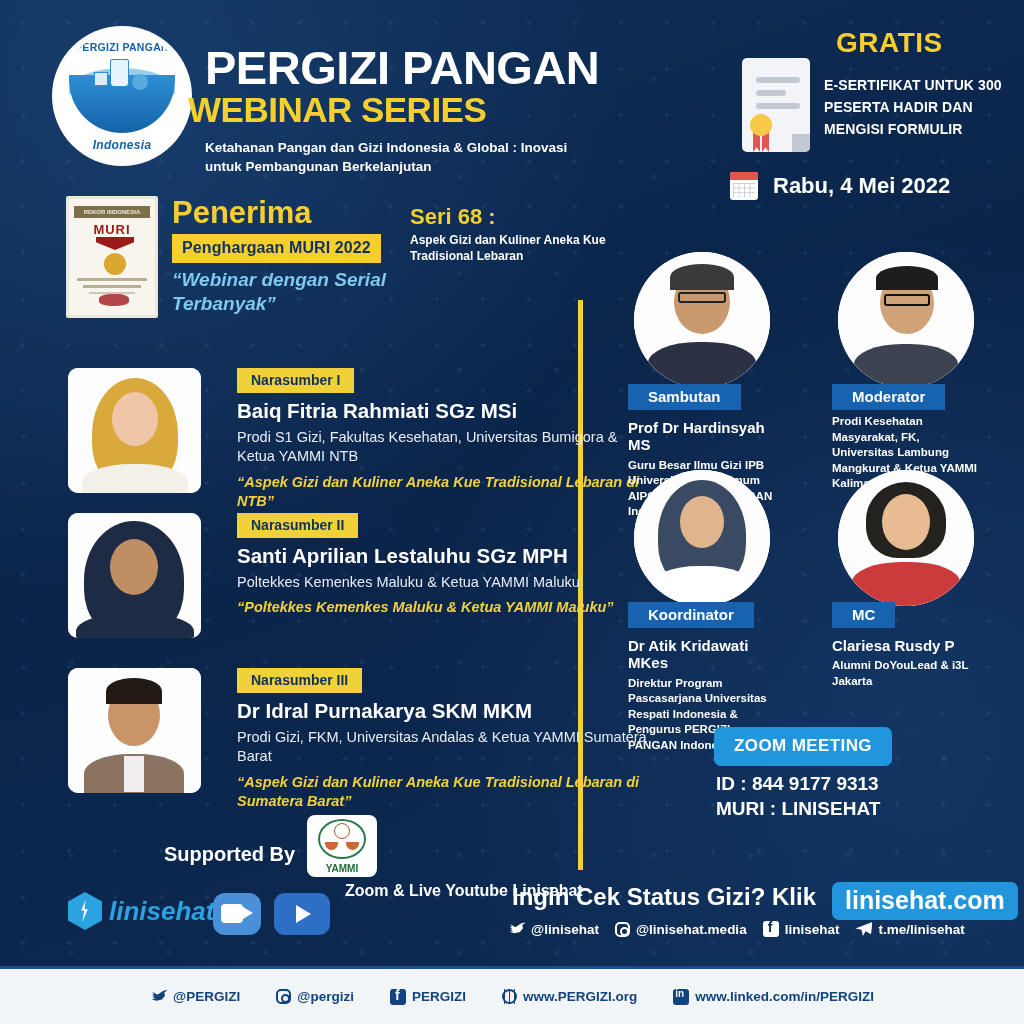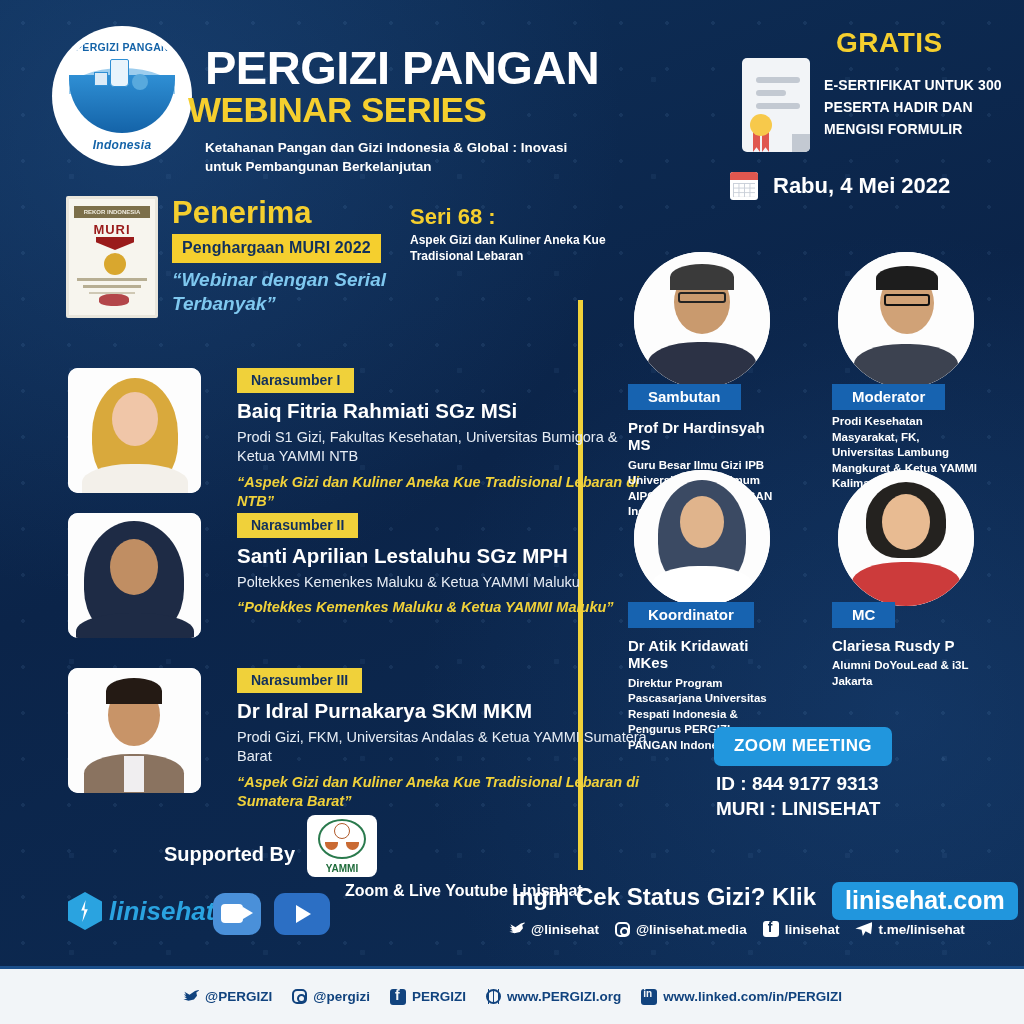--- a/index.html
+++ b/index.html
@@ -205,7 +205,7 @@
 
   
   .footer { position:absolute; left:0; bottom:0; width:100%; height:58px; background:#f2f5f8;
-    border-top:3px solid #1a4e8a; display:flex; align-items:center; justify-content:center; gap:20px;}
+    border-top:3px solid #1a4e8a; display:flex; align-items:center; justify-content:center; gap:36px;}
   .footer .item { display:flex; align-items:center; gap:6px; font-size:13.5px; font-weight:bold; color:#11437e;}
 
   

